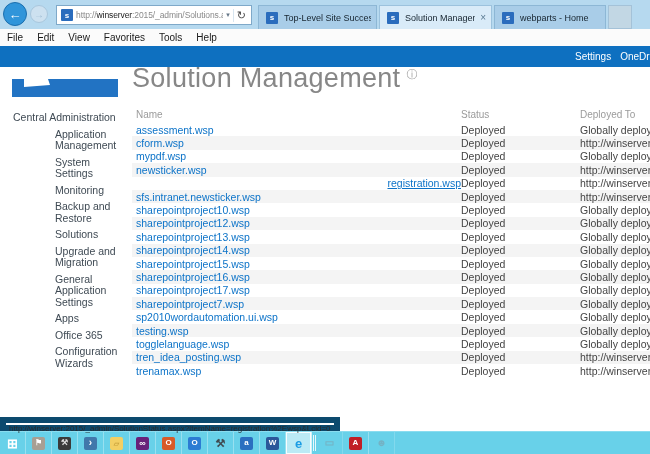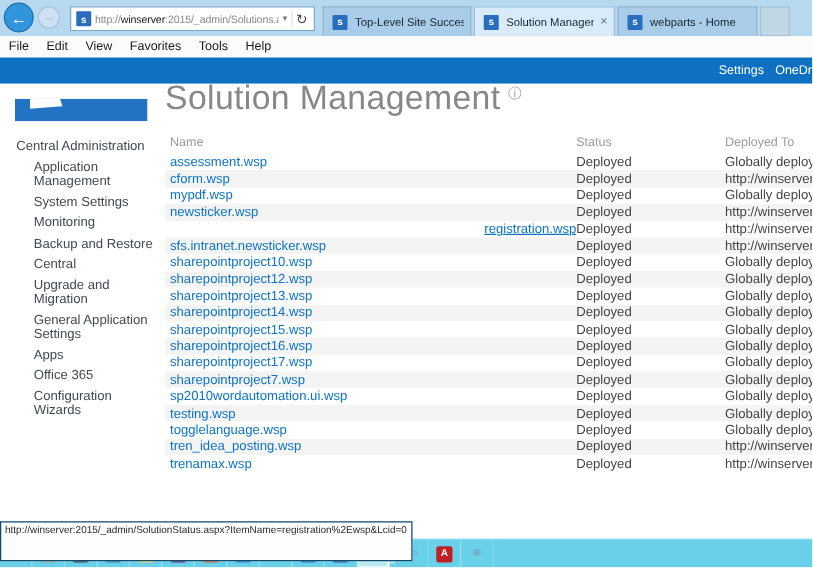--- a/index.html
+++ b/index.html
@@ -42,7 +42,7 @@
 
   .sidebar { position:absolute; left:0; top:44px; width:132px; font-size:10.5px; color:#3f4a54; }
   .side-item { padding:1px 4px 1px 13px; margin-bottom:3px; line-height:11.5px; cursor:pointer; }
-  .side-item.sub { padding-left:27px; }
+  .side-item.sub { padding-left:27px;margin-left:28px; }
 
   .soltable { position:absolute; left:132px; top:42px; right:0; }
   .thead { display:grid; grid-template-columns:325px 119px 1fr; font-size:10px; color:#9b9b9b; padding:0 0 3px 4px; }

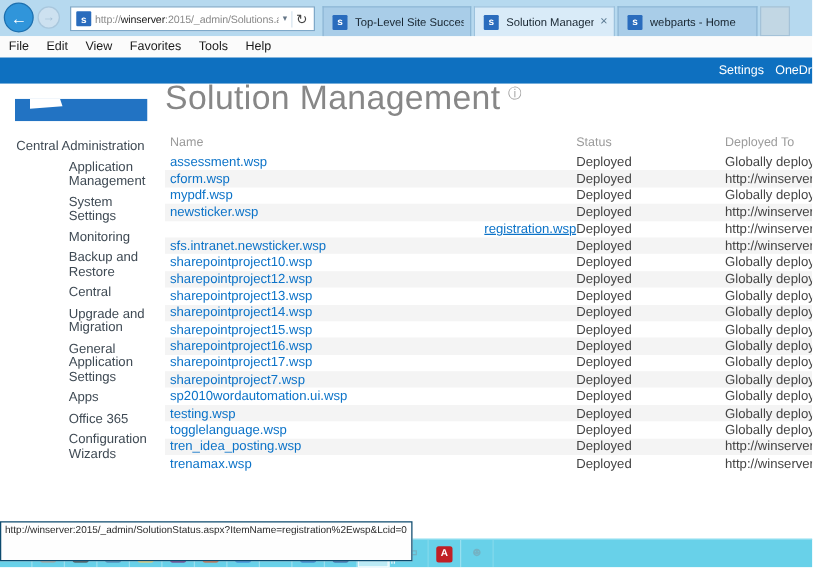--- a/index.html
+++ b/index.html
@@ -131,7 +131,7 @@
         <div class="side-item sub">System Settings</div>
         <div class="side-item sub">Monitoring</div>
         <div class="side-item sub">Backup and Restore</div>
-        <div class="side-item sub">Central</div>
+        <div class="side-item sub">Solutions</div>
         <div class="side-item sub">Upgrade and Migration</div>
         <div class="side-item sub">General Application Settings</div>
         <div class="side-item sub">Apps</div>

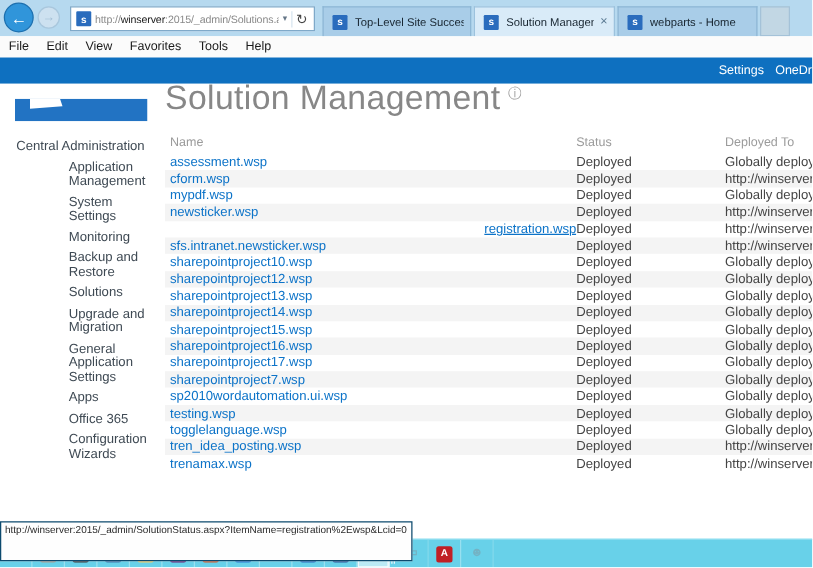--- a/index.html
+++ b/index.html
@@ -53,7 +53,7 @@
   .tcell { white-space:nowrap; overflow:hidden; }
 
   
-  .status-tip { position:absolute; left:0; top:417px; height:32px; line-height:12px; background:#fefefe; border:1px solid #0c4a6e; font-size:8px; padding:0 3px; color:#2a2a2a; white-space:nowrap; z-index:9; }
+  .status-tip { position:absolute; left:0; top:417px; height:14px; line-height:12px; background:#fefefe; border:6px solid #0c4a6e; font-size:8px; padding:0 3px; color:#2a2a2a; white-space:nowrap; z-index:9; }
 
   
   .taskbar { position:absolute; bottom:0; left:0; right:0; height:23px; background:#68d1e9; border-top:1px solid #8adcef; display:flex; align-items:stretch; }

